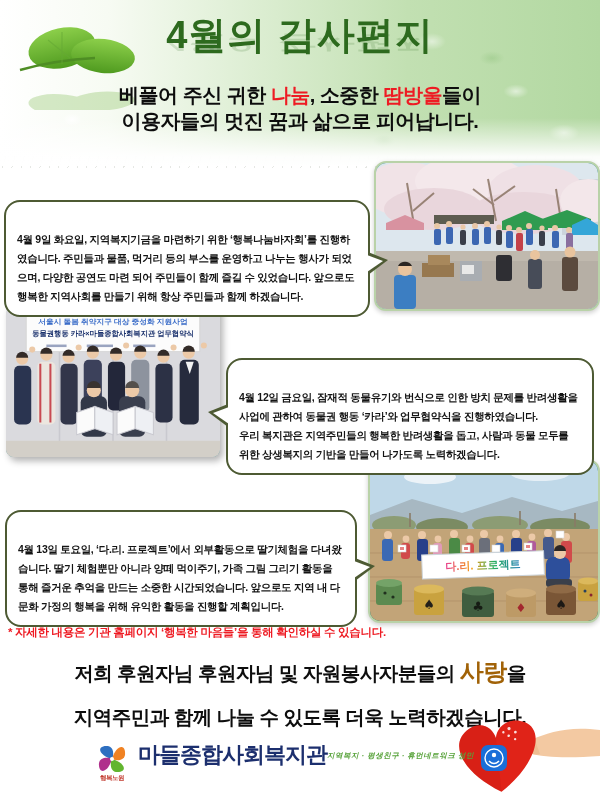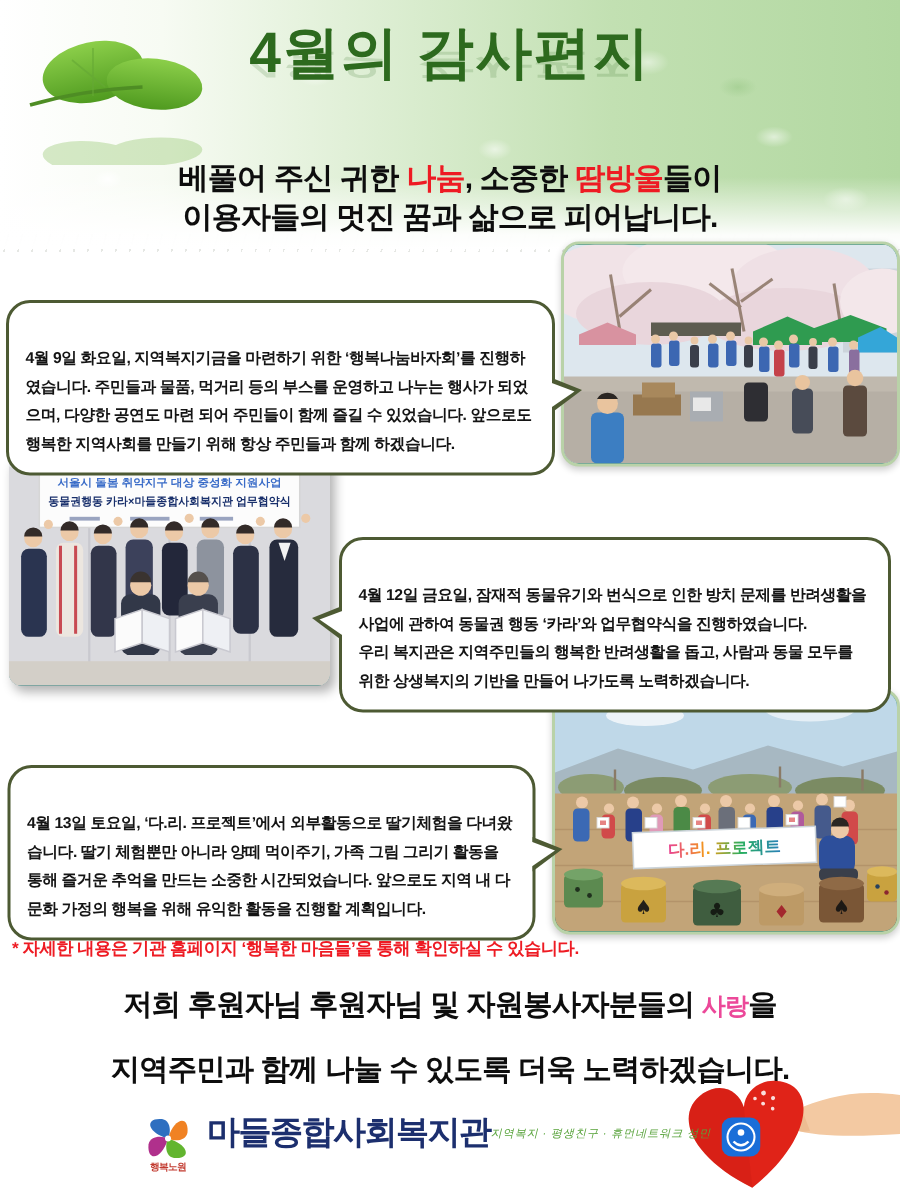--- a/index.html
+++ b/index.html
@@ -30,7 +30,7 @@
     font-size:38px;font-weight:bold;color:#2d6a1e;letter-spacing:1px;
     transform:scaleY(-.55);transform-origin:top;opacity:.16;}
   .subtitle{position:absolute;left:0;top:82px;width:600px;text-align:center;z-index:3;
-    font-size:20px;font-weight:bold;color:#0d0d0d;line-height:26px;letter-spacing:-.5px;margin-top:24px;}
+    font-size:20px;font-weight:bold;color:#0d0d0d;line-height:26px;letter-spacing:-.5px;}
   .red{color:#ee1b23;}
 
   

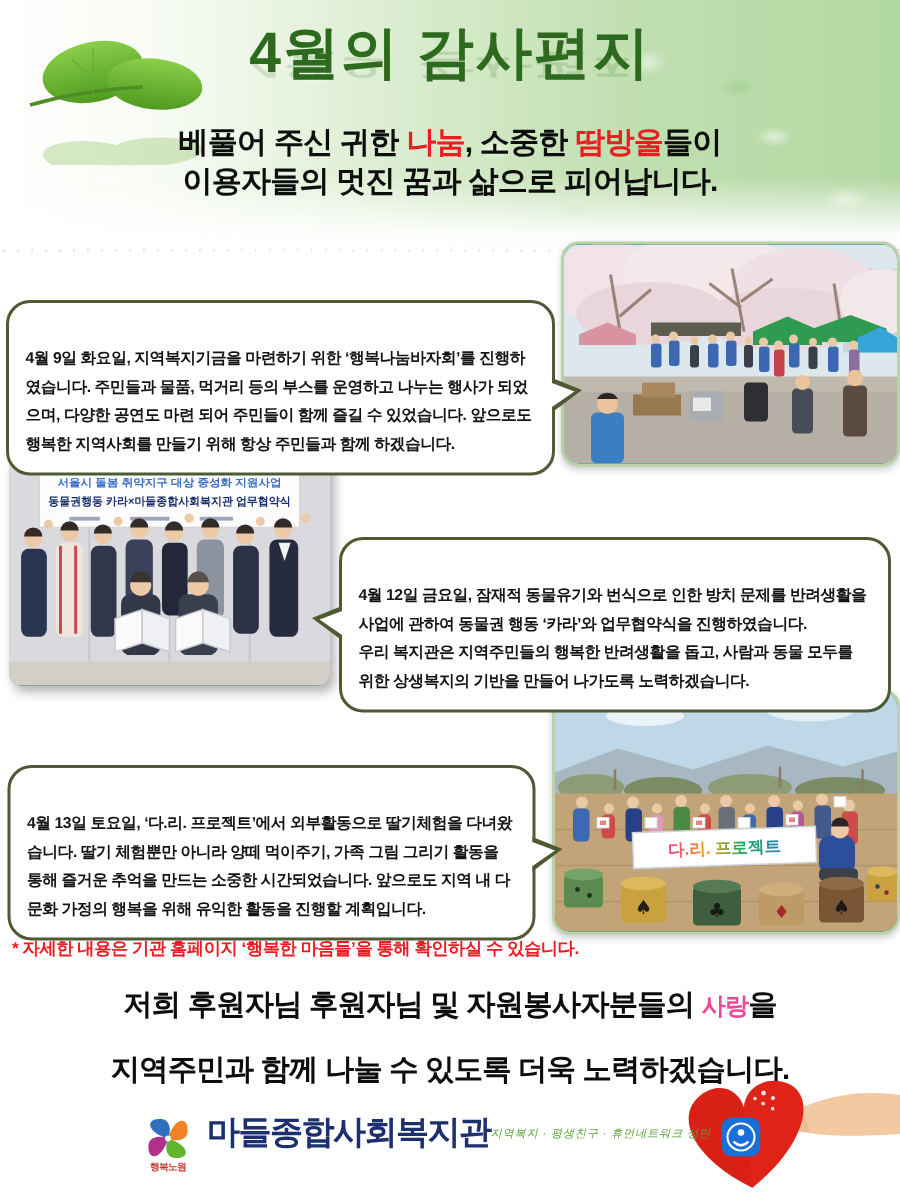--- a/index.html
+++ b/index.html
@@ -67,7 +67,7 @@
   .closing{position:absolute;left:30px;top:656px;width:540px;text-align:center;
     font-size:19.5px;font-weight:bold;color:#0d0d0d;letter-spacing:-.5px;}
   .closing .l1{display:block;margin-bottom:16px;}
-  .closing .love{font-size:16px;color:#ec4899;font-family:Liberation Serif, serif;}
+  .closing .love{font-size:24px;color:#a16207;font-family:Liberation Serif, serif;}
 
   
   .footer{position:absolute;left:0;top:740px;width:600px;display:flex;

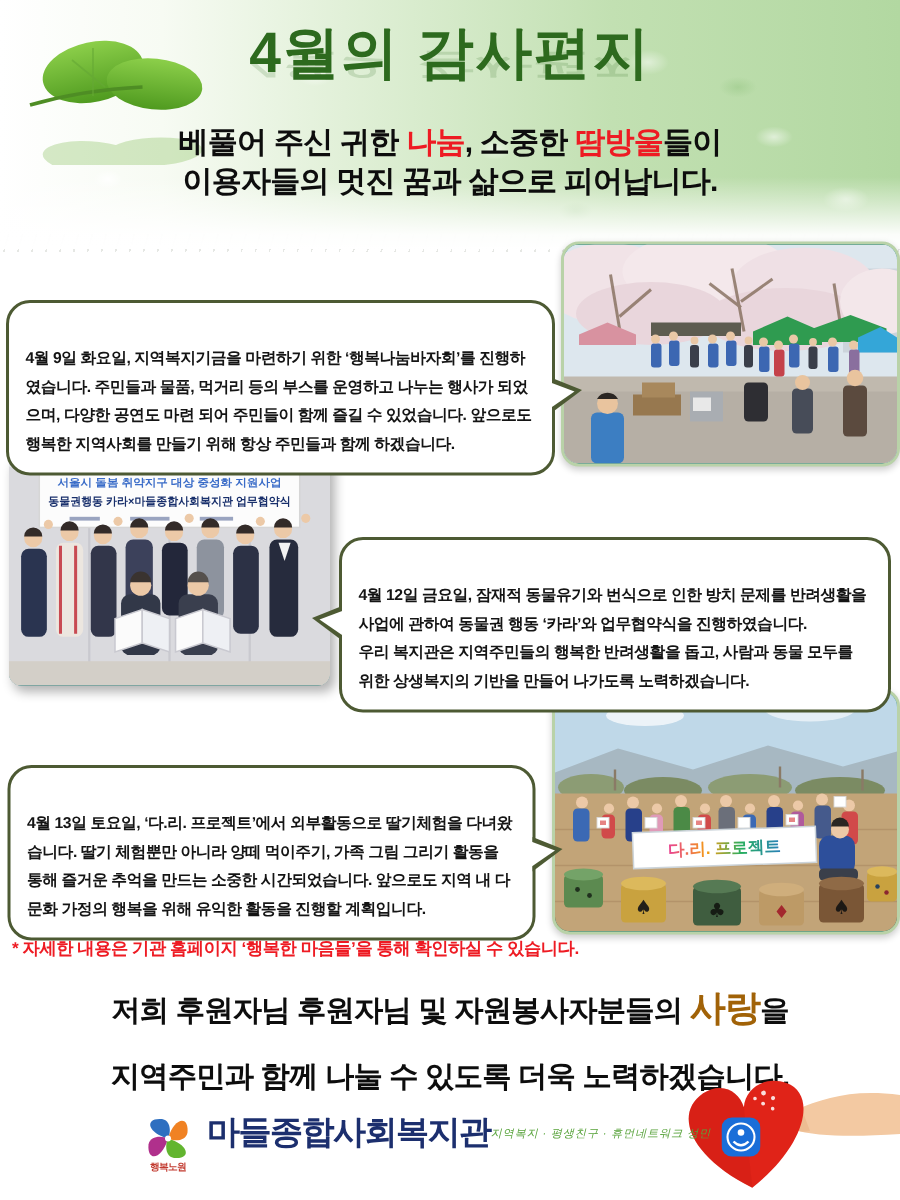--- a/index.html
+++ b/index.html
@@ -76,7 +76,7 @@
   .pinwheel-caption{font-size:6.5px;font-weight:bold;color:#c23a2f;margin-top:-2px;letter-spacing:-.5px;}
   .name-col{display:flex;flex-direction:row;align-items:center;}
   .org-name{font-size:22px;font-weight:bold;color:#1c2f6e;letter-spacing:-1px;}
-  .tagline{font-size:7.5px;font-weight:normal;color:#58a33b;margin-top:2px;letter-spacing:.5px;
+  .tagline{font-size:7.5px;font-weight:bold;color:#58a33b;margin-top:2px;letter-spacing:.5px;
     font-style:italic;}
   .badge{margin-top:4px;}
 

